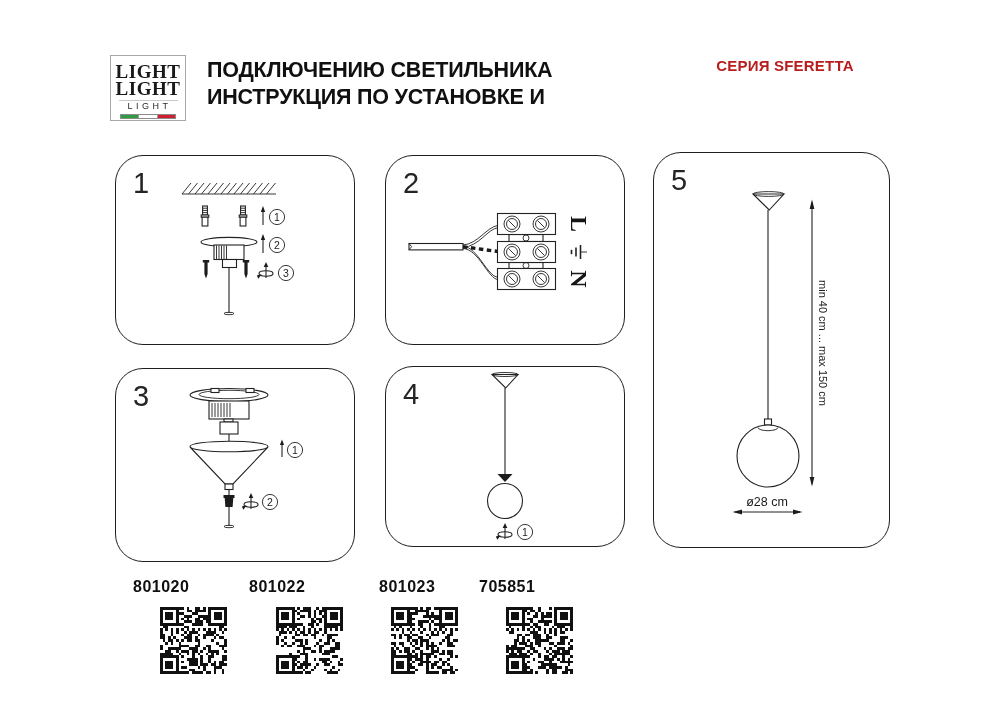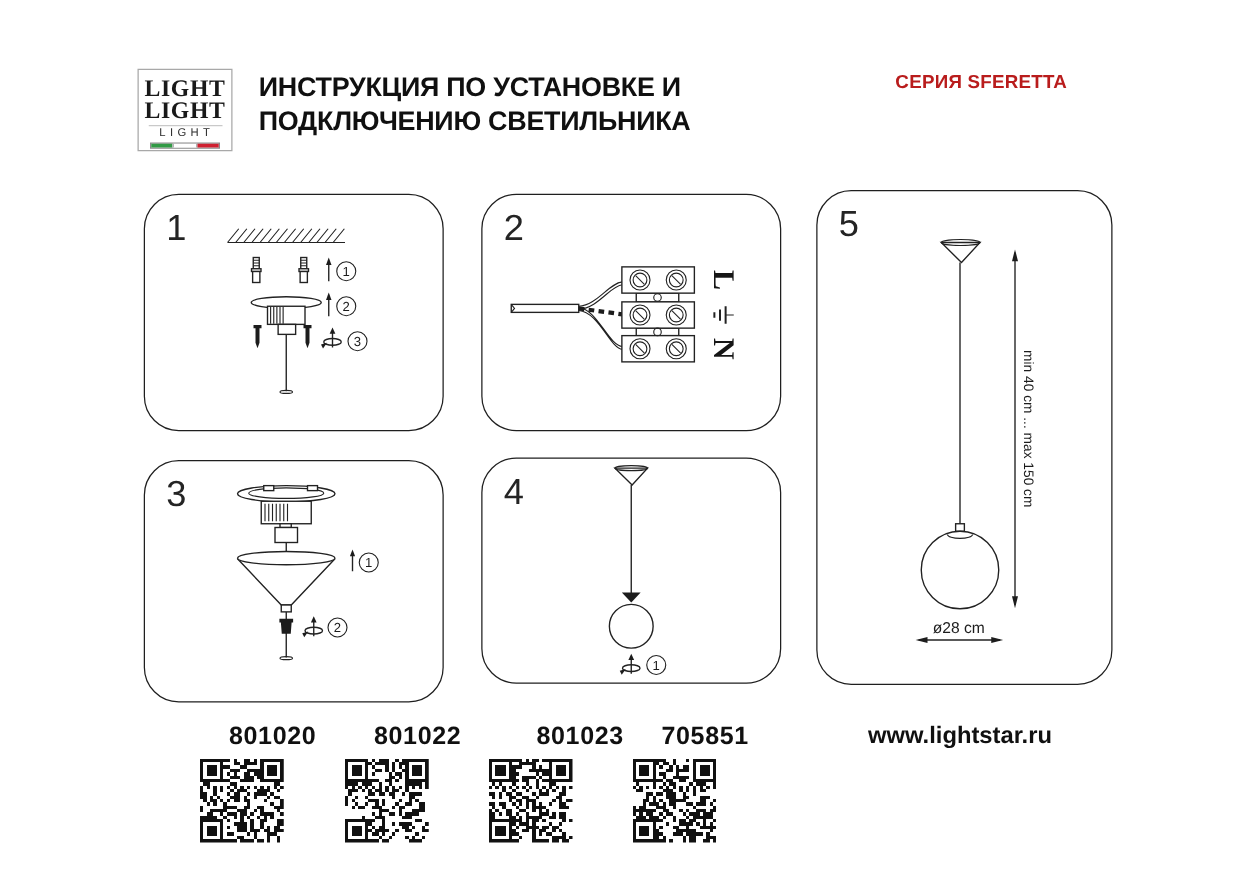--- a/index.html
+++ b/index.html
@@ -66,8 +66,8 @@
   </div>
 
   <div class="title">
+    <div>ПОДКЛЮЧЕНИЮ СВЕТИЛЬНИКА</div>
     <div>ИНСТРУКЦИЯ ПО УСТАНОВКЕ И</div>
-    <div>ПОДКЛЮЧЕНИЮ СВЕТИЛЬНИКА</div>
   </div>
 
   <div class="hdr-right">

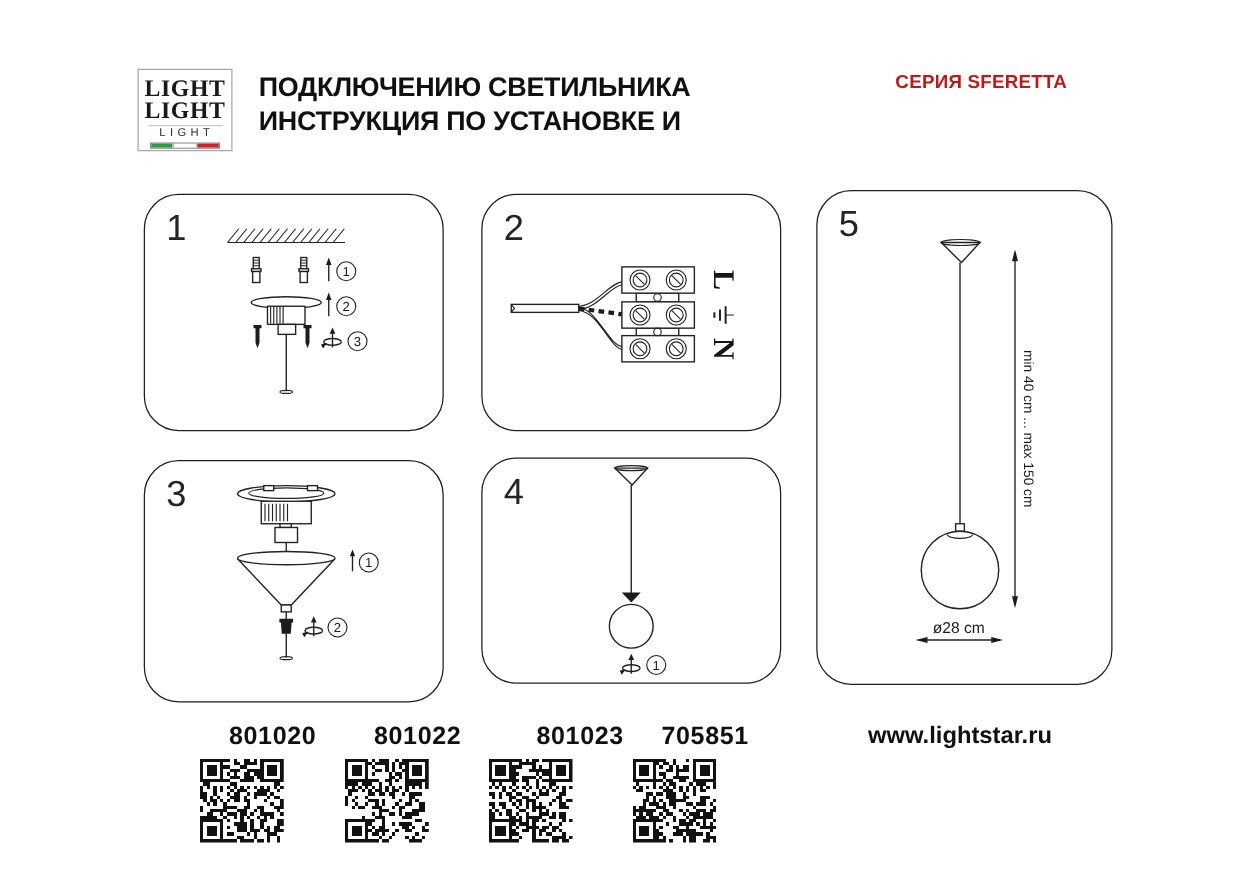--- a/index.html
+++ b/index.html
@@ -43,8 +43,8 @@
   .termtext{font-family:"Liberation Serif",serif;font-size:24px;font-weight:600;fill:#161616;}
 
   
-  .art-label{position:absolute;top:578px;width:120px;text-align:right;
-             font-size:20px;font-weight:bold;letter-spacing:.5px;color:#101010;}
+  .art-label{position:absolute;top:578px;width:120px;text-align:left;
+             font-size:16px;font-weight:bold;letter-spacing:.5px;color:#101010;}
   .qr{position:absolute;top:607px;width:67px;height:67px;}
   .website{position:absolute;left:658px;top:578px;width:220px;text-align:center;
            font-size:19px;font-weight:bold;color:#101010;}

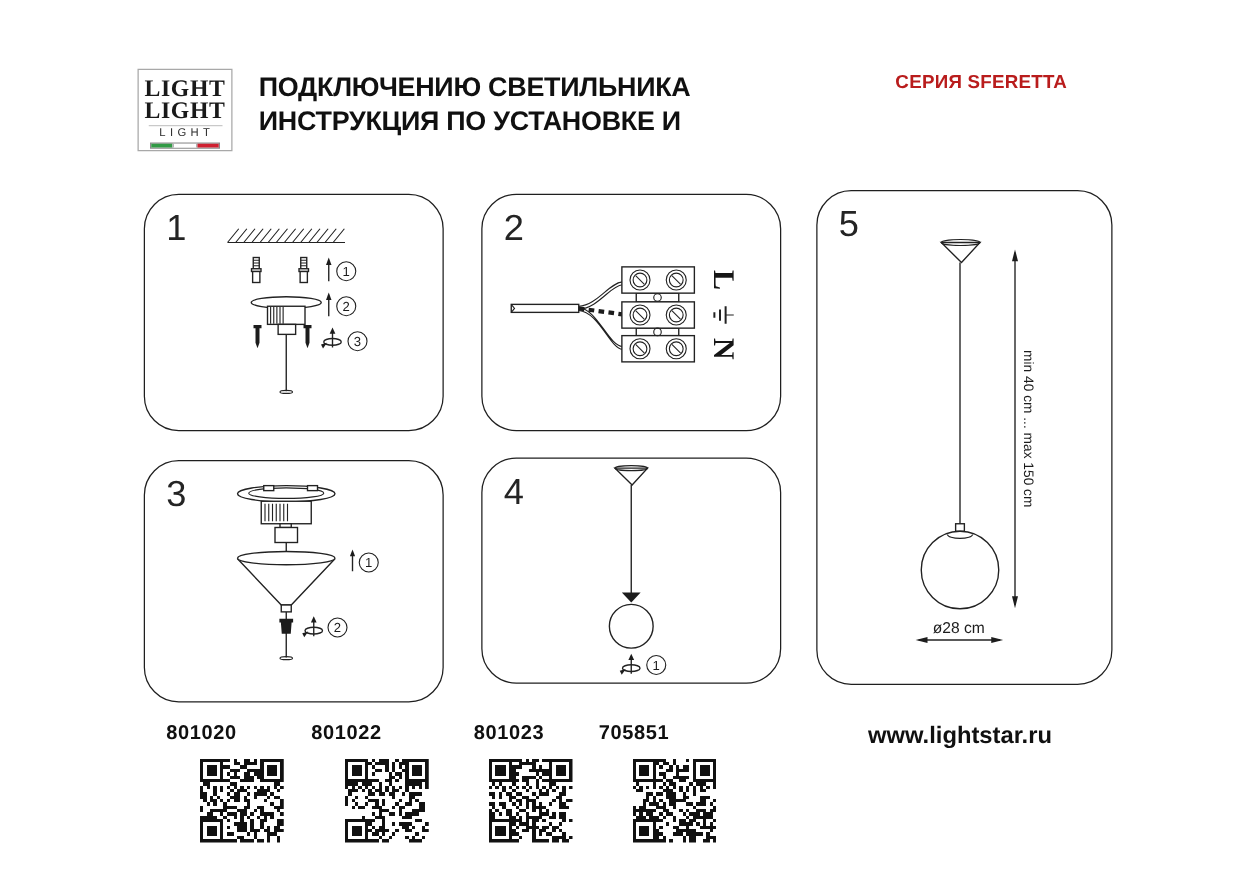--- a/index.html
+++ b/index.html
@@ -1591,7 +1591,6 @@
         <rect x="24" y="24" width="1" height="1" fill="#111"></rect>
       </svg></div>
 
-  <div class="website">www.lightstar.ru</div>
 
 </div>
 

